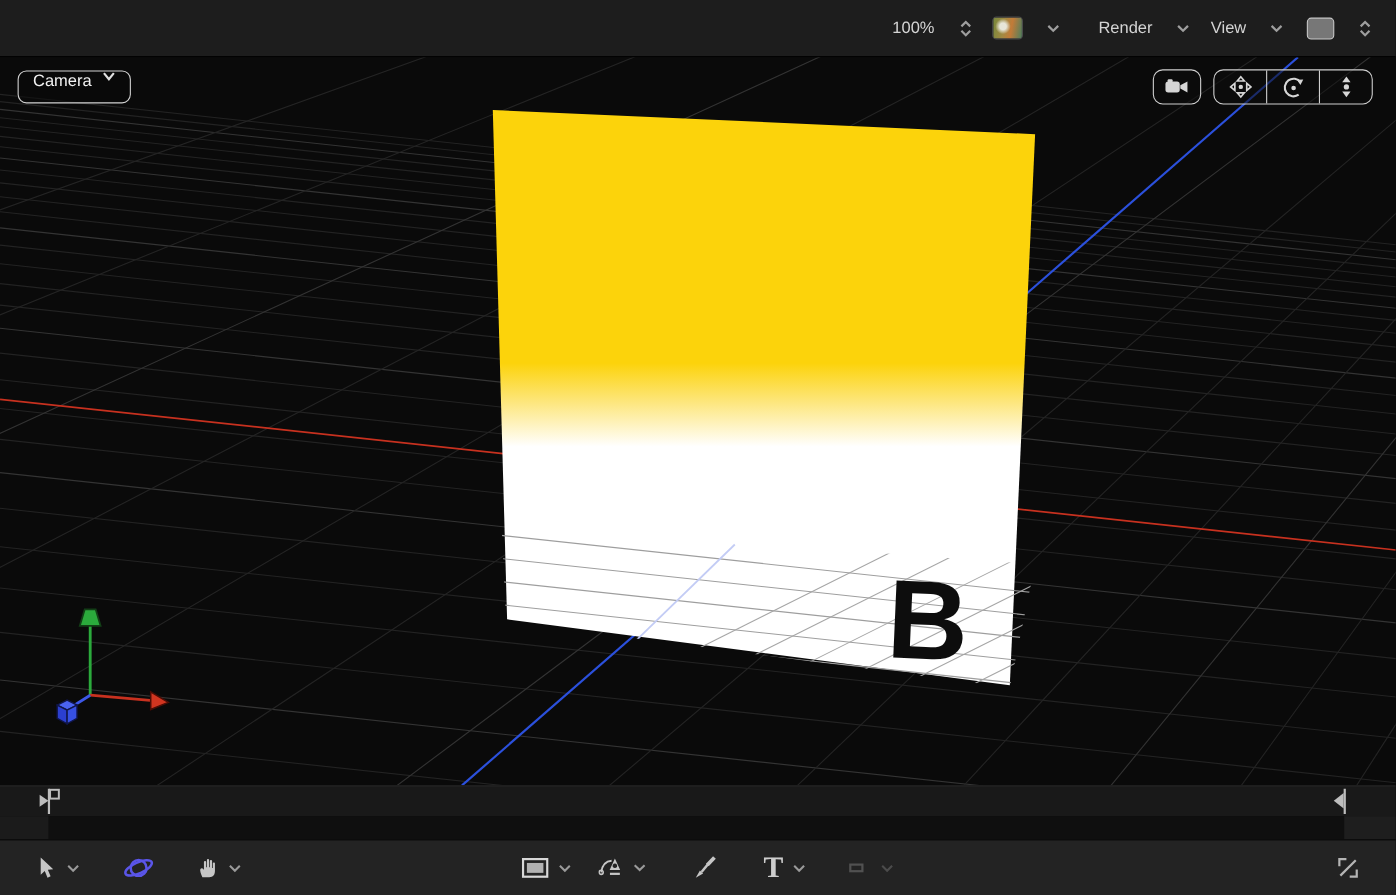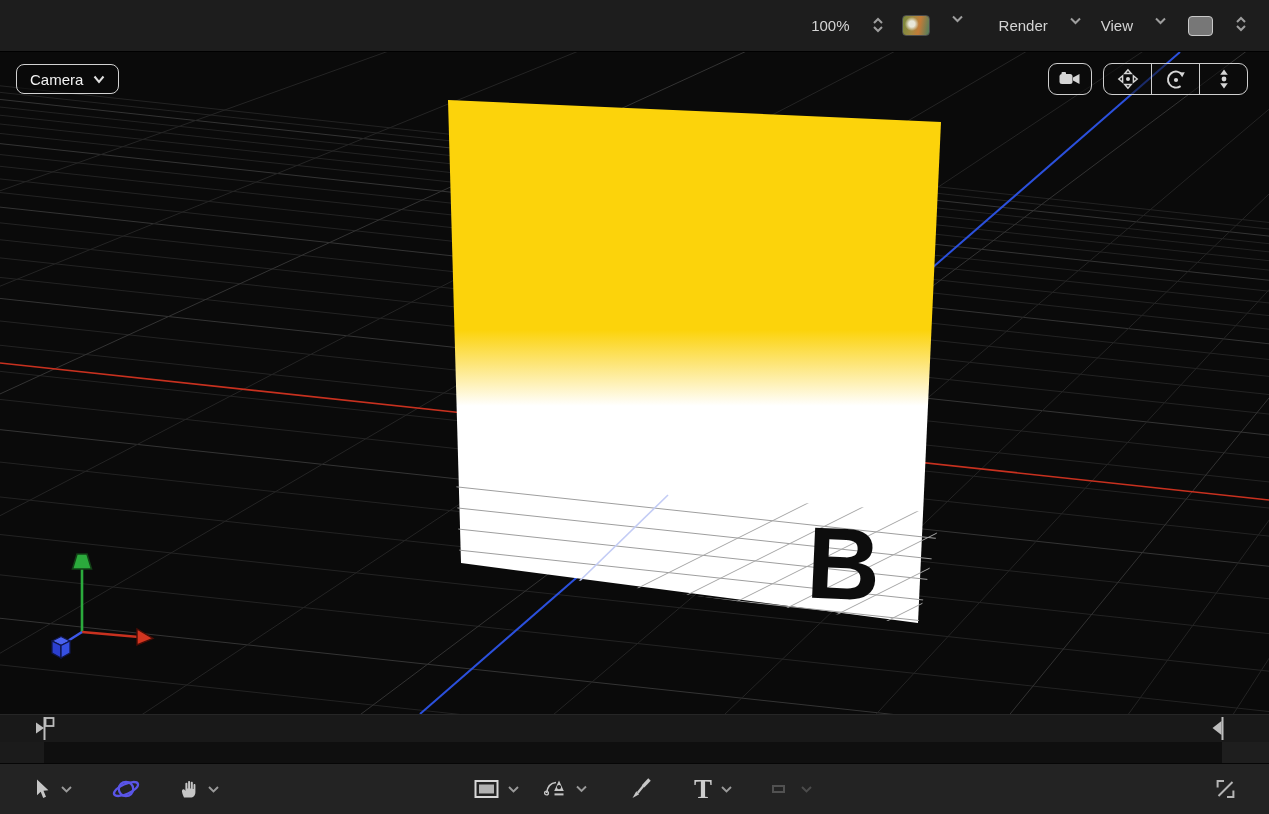--- a/index.html
+++ b/index.html
@@ -10,7 +10,7 @@
   .top-toolbar{position:absolute;left:0;top:0;width:100%;height:52px;background:#1d1d1d;
                border-bottom:1px solid #000;display:flex;align-items:center;justify-content:flex-end;
                box-sizing:border-box;padding-right:22px;color:#d4d4d4;font-size:15px;}
-  .tt-item{display:flex;gap:22px;cursor:default;}
+  .tt-item{display:flex;align-items:center;gap:22px;cursor:default;}
   .swatch{width:26px;height:19px;border-radius:4px;border:1px solid #4c4c4c;
           background:
             radial-gradient(circle at 34% 42%, rgba(235,235,225,.95) 0 3px, rgba(235,235,225,0) 7px),

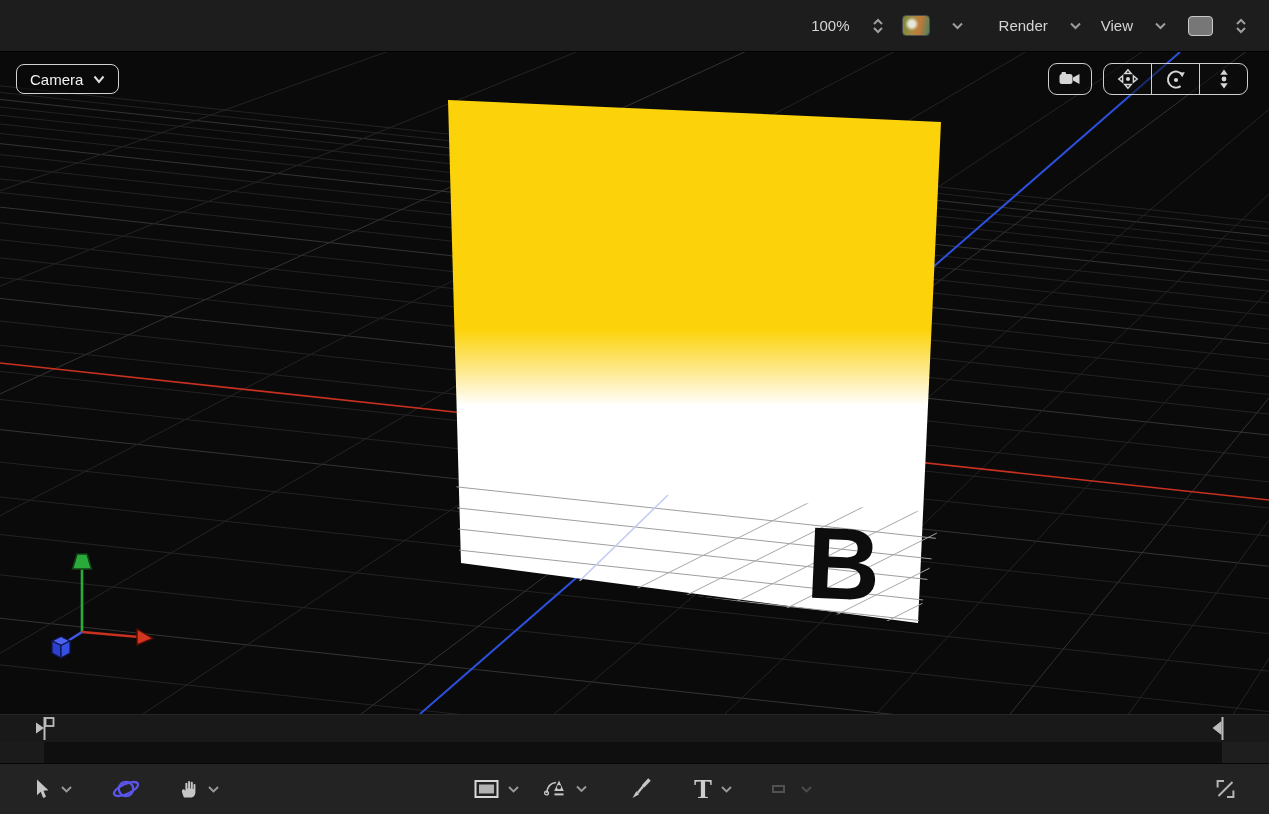--- a/index.html
+++ b/index.html
@@ -19,7 +19,7 @@
   .chev svg,.stepper svg{display:block;}
   
   .canvas{position:absolute;left:0;top:52px;width:1269px;height:662px;background:#0a0a0a;overflow:hidden;}
-  .camera-btn{position:absolute;left:16px;top:12px;height:30px;padding:12px 13px;display:flex;align-items:center;gap:10px;
+  .camera-btn{position:absolute;left:16px;top:12px;height:30px;padding:0 13px;display:flex;gap:10px;
               background:rgba(10,10,10,.55);border:1.5px solid #d2d2d2;border-radius:8px;color:#f2f2f2;
               font-size:15px;font-family:"Liberation Sans",sans-serif;}
   .hud{position:absolute;top:11px;height:32px;display:flex;align-items:center;box-sizing:border-box;

